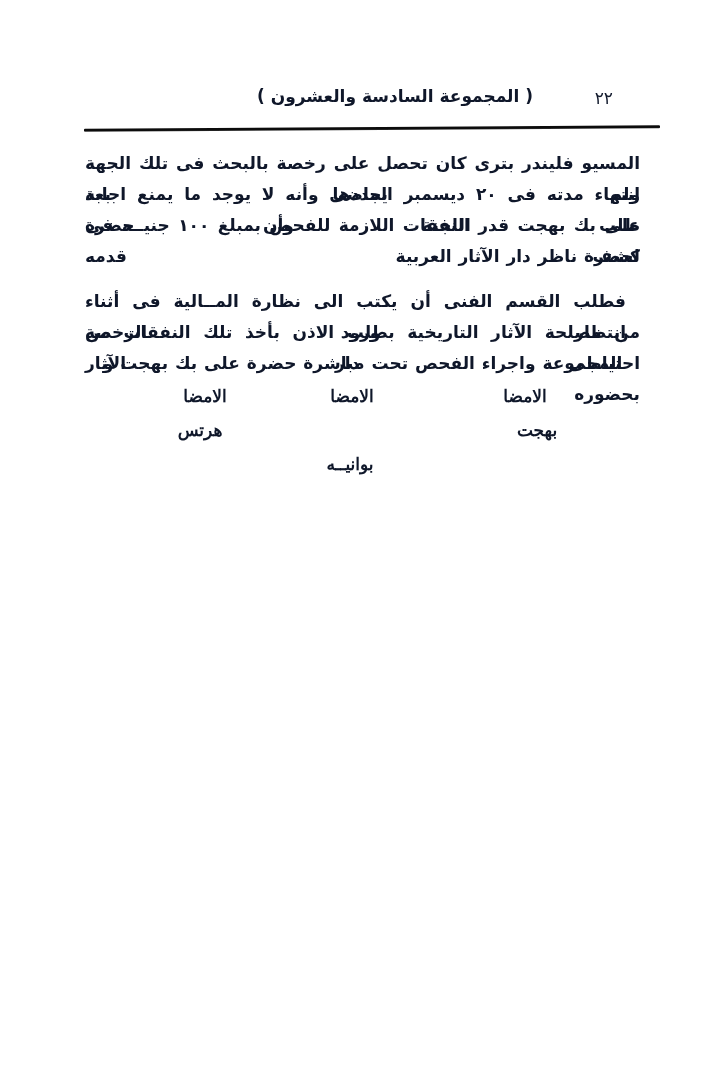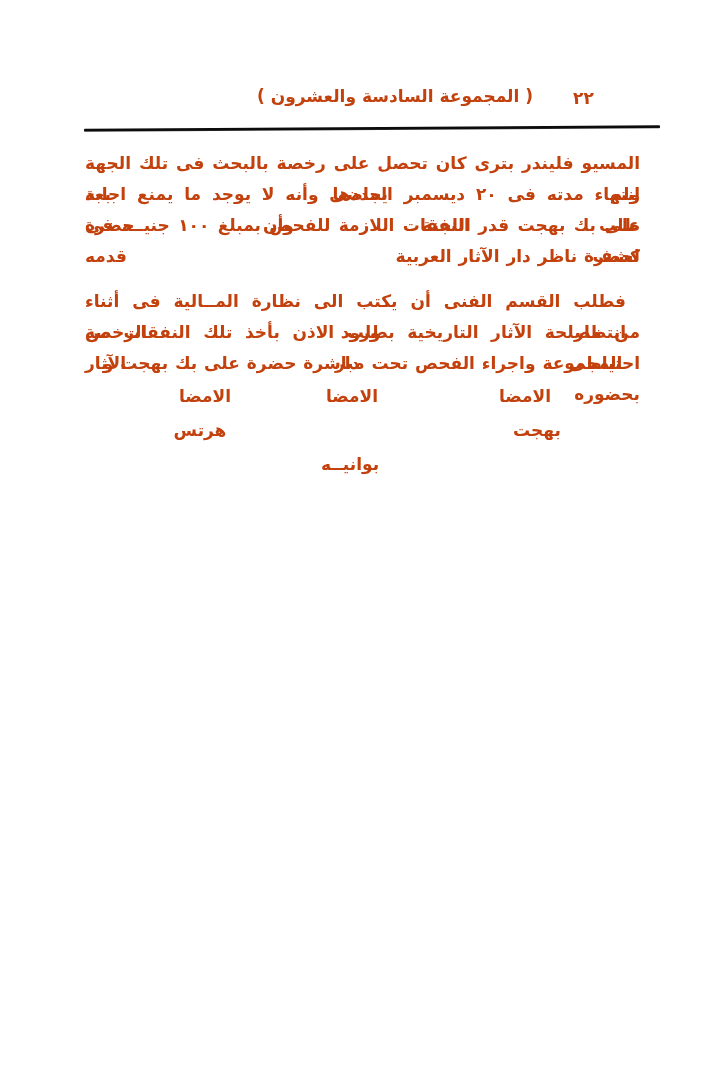--- a/index.html
+++ b/index.html
@@ -14,7 +14,7 @@
     width: 720px; height: 1082px;
     background: #ffffff;
     direction: rtl;
-    color: #c2410c;
+    color: #0f172a;
   }
   
   .series-title {

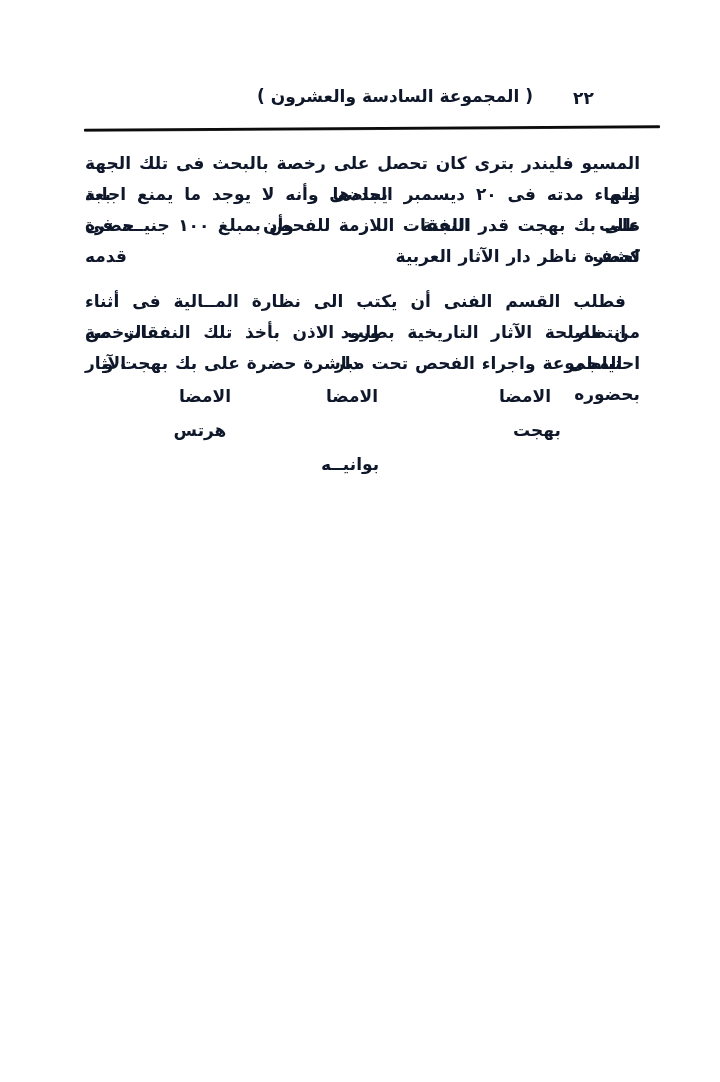--- a/index.html
+++ b/index.html
@@ -30,8 +30,8 @@
     position: absolute;
     top: 88px; left: 573px; width: 40px;
     font-size: 17px;
-    font-weight: bold;
-    text-align: left;
+    font-weight: normal;
+    text-align: right;
     letter-spacing: 1px;
   }
   .header-rule {

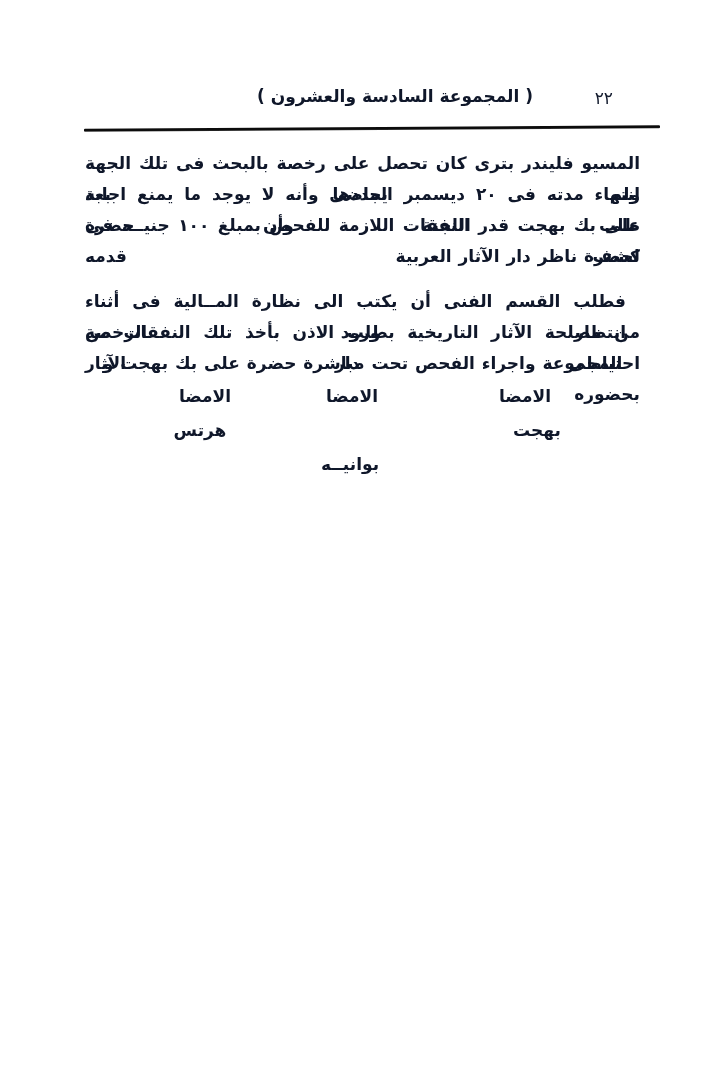--- a/index.html
+++ b/index.html
@@ -77,6 +77,7 @@
     font-size: 17px;
     font-weight: bold;
     white-space: nowrap;
+    font-family: Liberation Serif, serif;
   }
   
   .sig-label-0 { left: 380px; }

